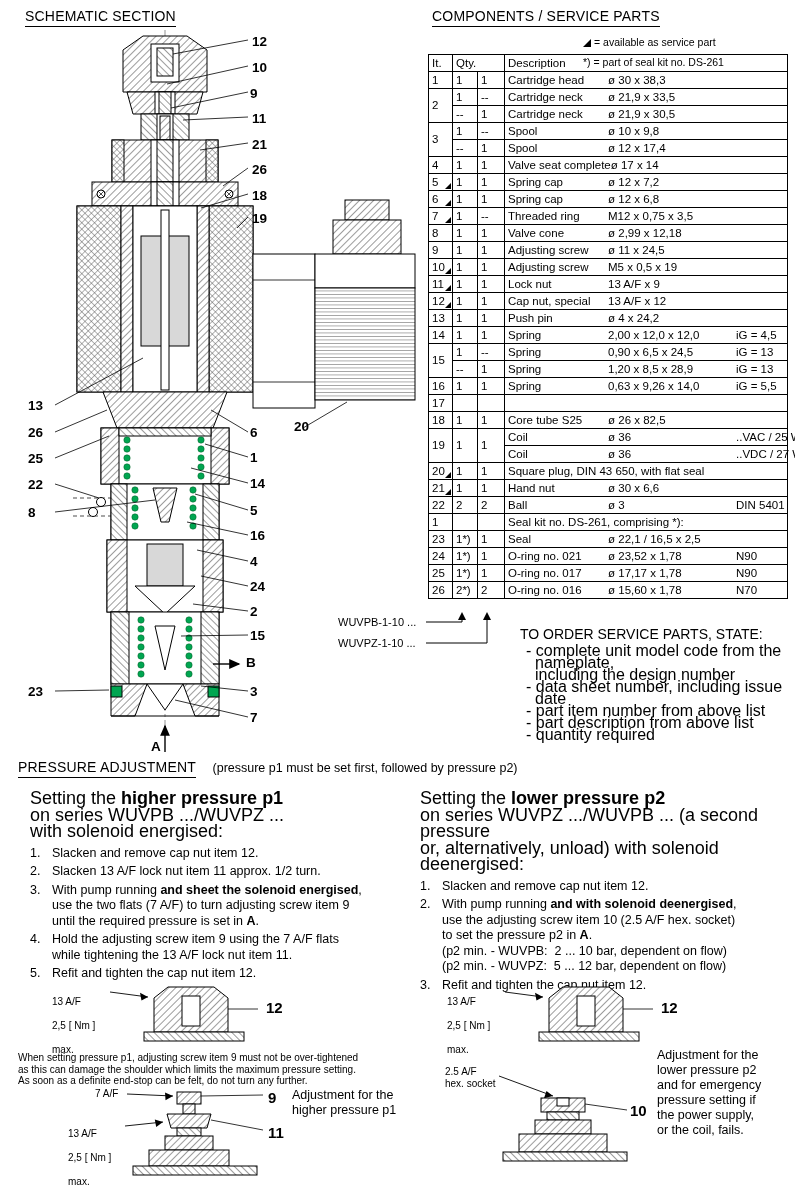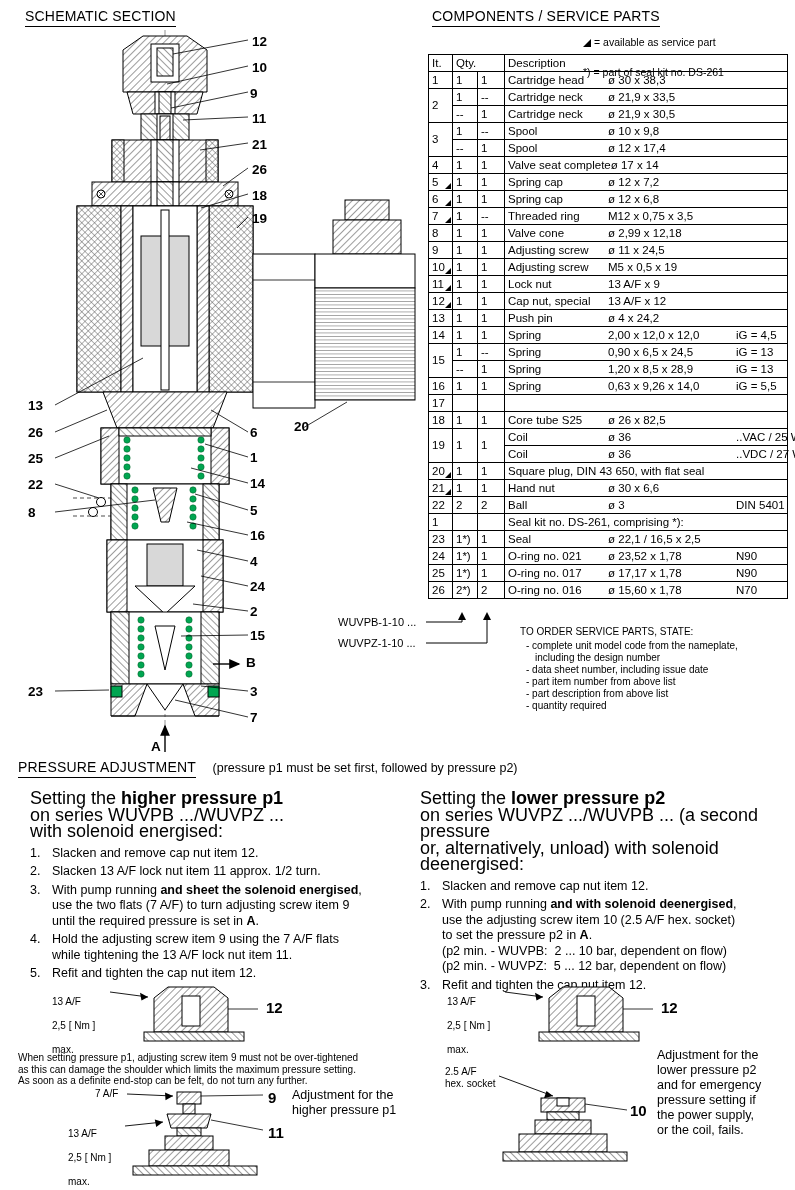--- a/index.html
+++ b/index.html
@@ -53,7 +53,7 @@
 
 <div class="abs" style="left:583px;top:36px;font-size:10.5px">
   <div><span class="tri2"></span><span>= available as service part</span></div>
-  <div style="margin-top:18px"><span>*) = part of seal kit no. DS-261</span></div>
+  <div style="margin-top:8px"><span>*) = part of seal kit no. DS-261</span></div>
 </div>
 
 <div class="abs" style="left:15px;top:28px;width:410px;height:735px">

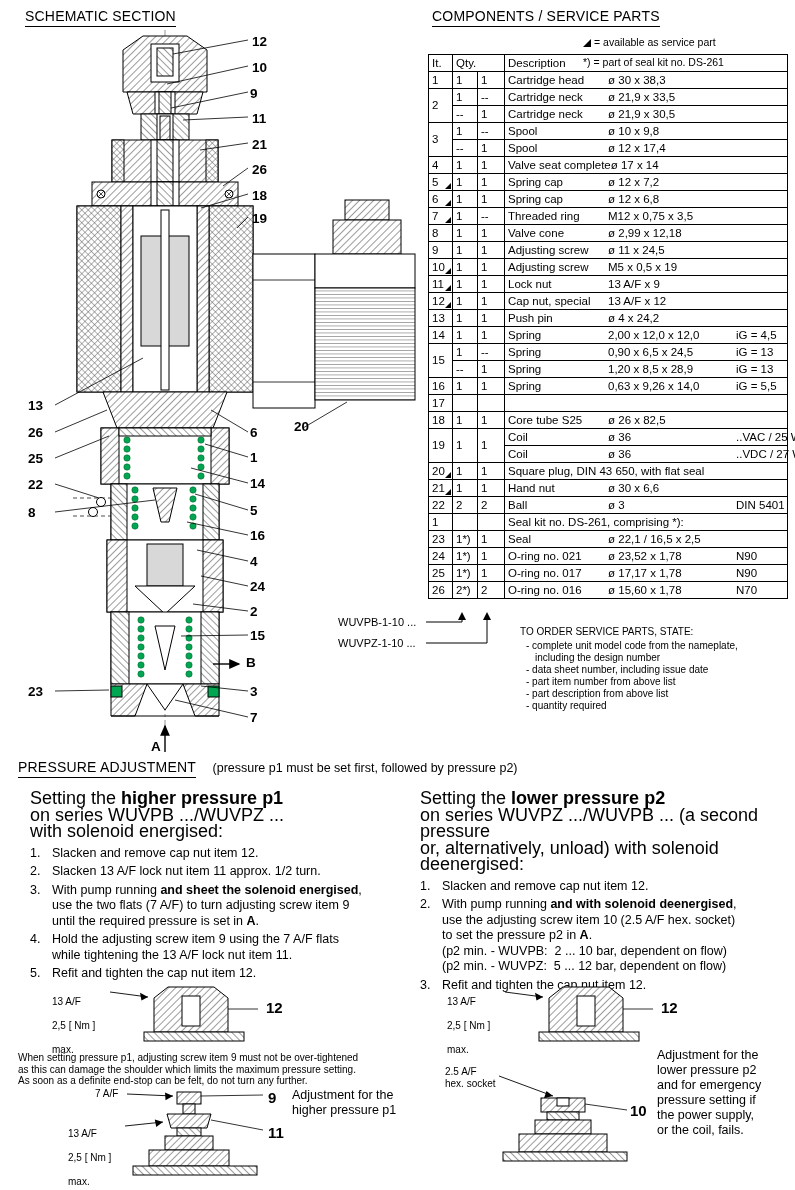--- a/index.html
+++ b/index.html
@@ -34,7 +34,7 @@
   .flabels{position:absolute;font-size:10px;line-height:12px;white-space:pre-line}
   .cap{font-size:12.5px;line-height:15px;white-space:pre-line}
   .note{font-size:10px;line-height:11.6px;white-space:pre-line}
-  .oheading{font-size:10px}
+  .oheading{font-size:14px}
   .oitem{font-size:10px;line-height:12px;white-space:pre-wrap;
          padding-left:9px;text-indent:-9px}
   .m11{font-size:11px;white-space:nowrap}

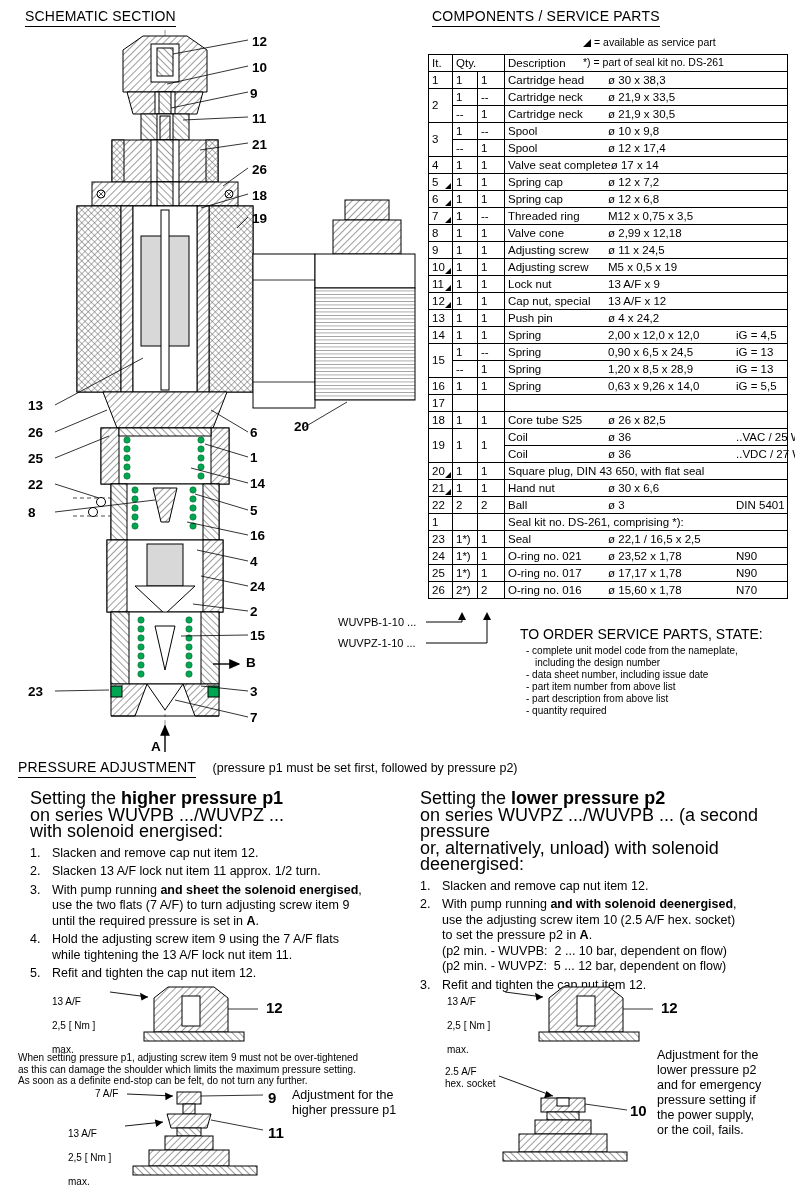--- a/index.html
+++ b/index.html
@@ -35,7 +35,7 @@
   .cap{font-size:12.5px;line-height:15px;white-space:pre-line}
   .note{font-size:10px;line-height:11.6px;white-space:pre-line}
   .oheading{font-size:14px}
-  .oitem{font-size:10px;line-height:12px;white-space:pre-wrap;
+  .oitem{font-size:16px;line-height:12px;white-space:pre-wrap;
          padding-left:9px;text-indent:-9px}
   .m11{font-size:11px;white-space:nowrap}
   .grn{fill:#00a651}

